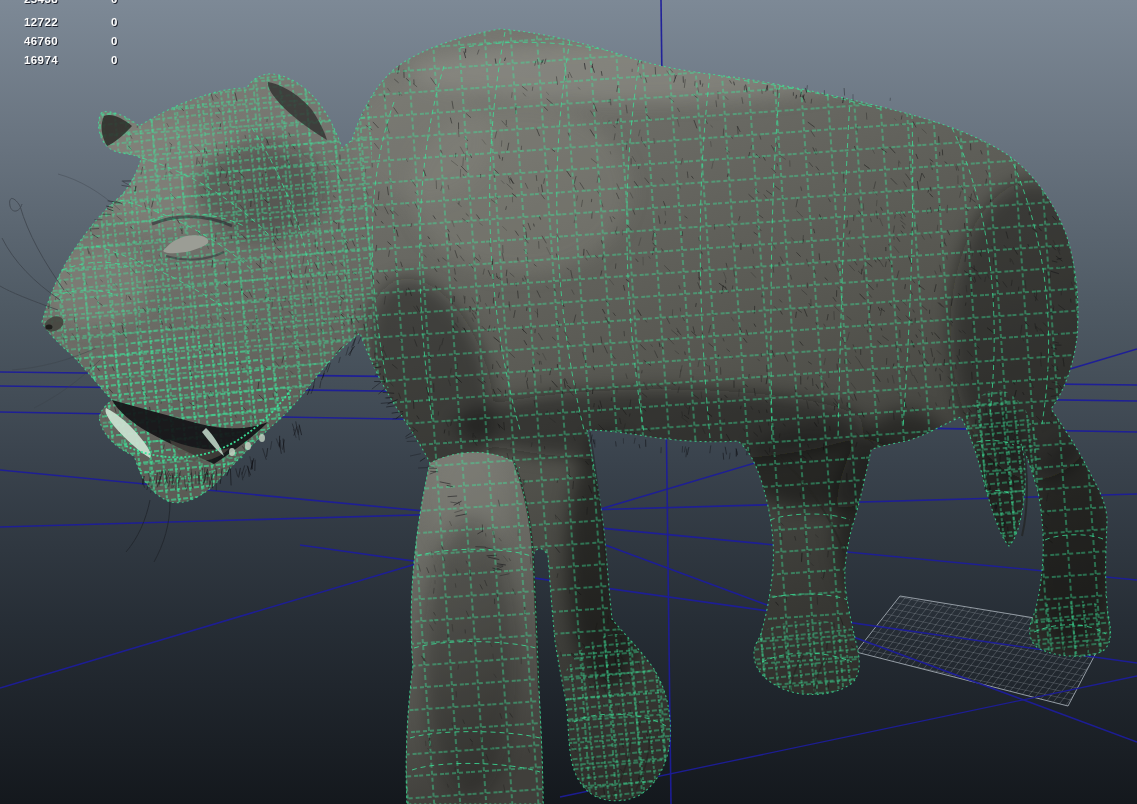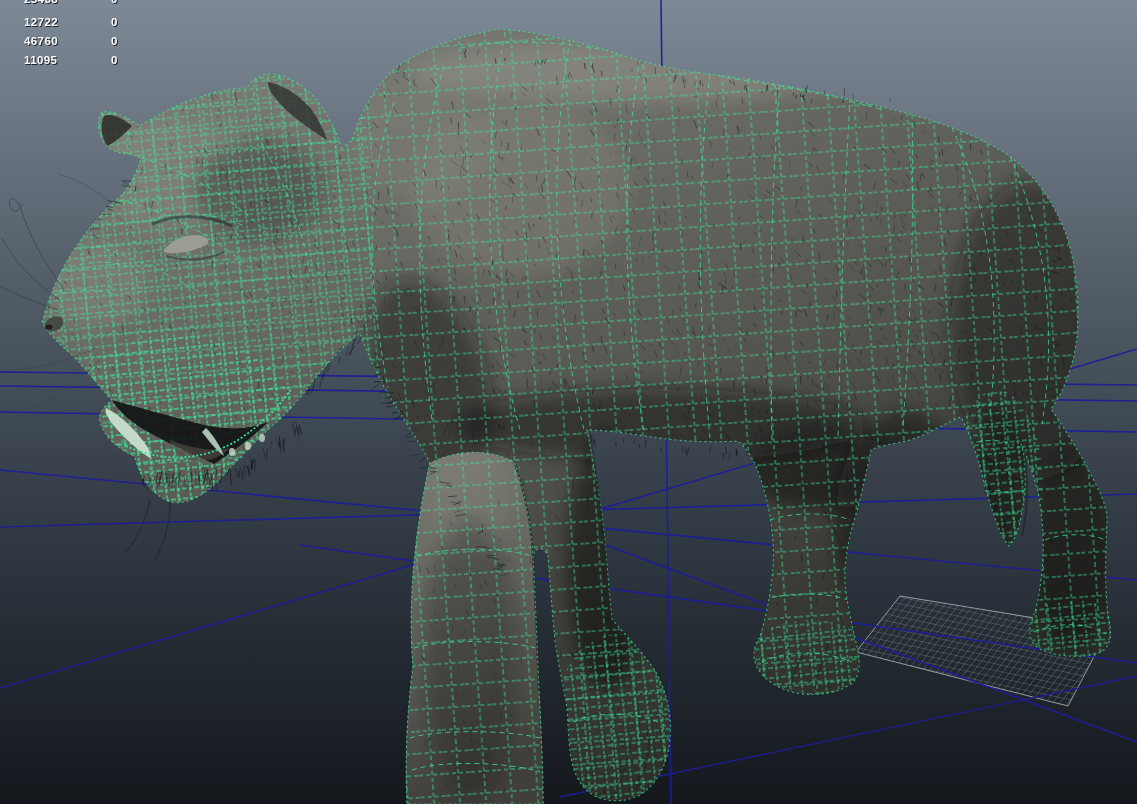--- a/index.html
+++ b/index.html
@@ -2360,7 +2360,7 @@
     <span class="c2">0</span>
   </div>
   <div class="hud-row r3">
-    <span>11095</span>
+    <span>16974</span>
     <span class="c2">0</span>
   </div>
 </div>

